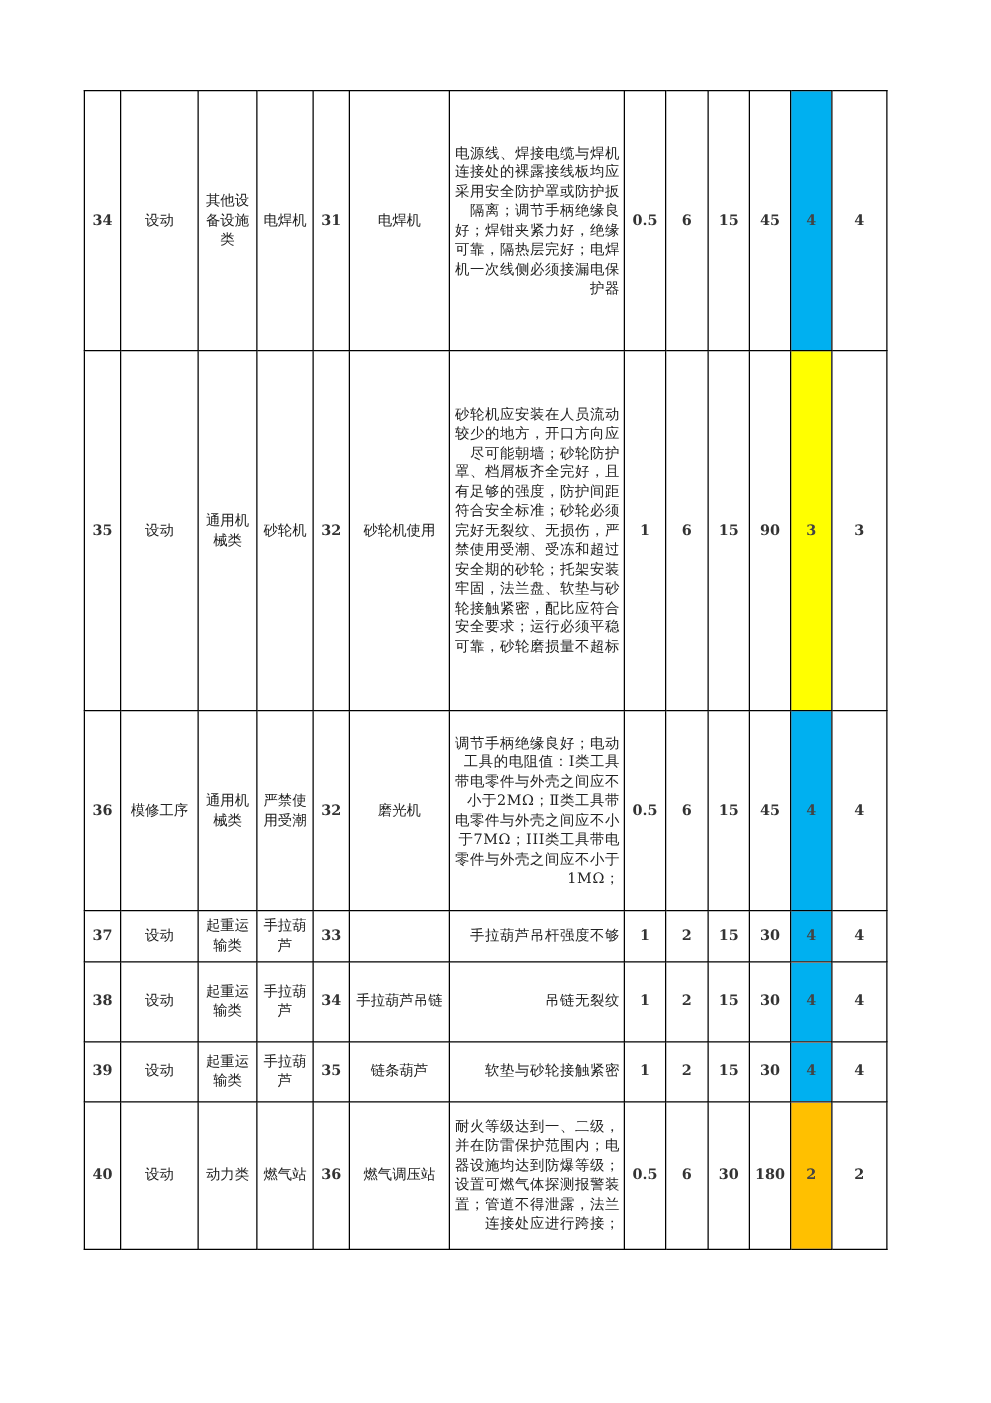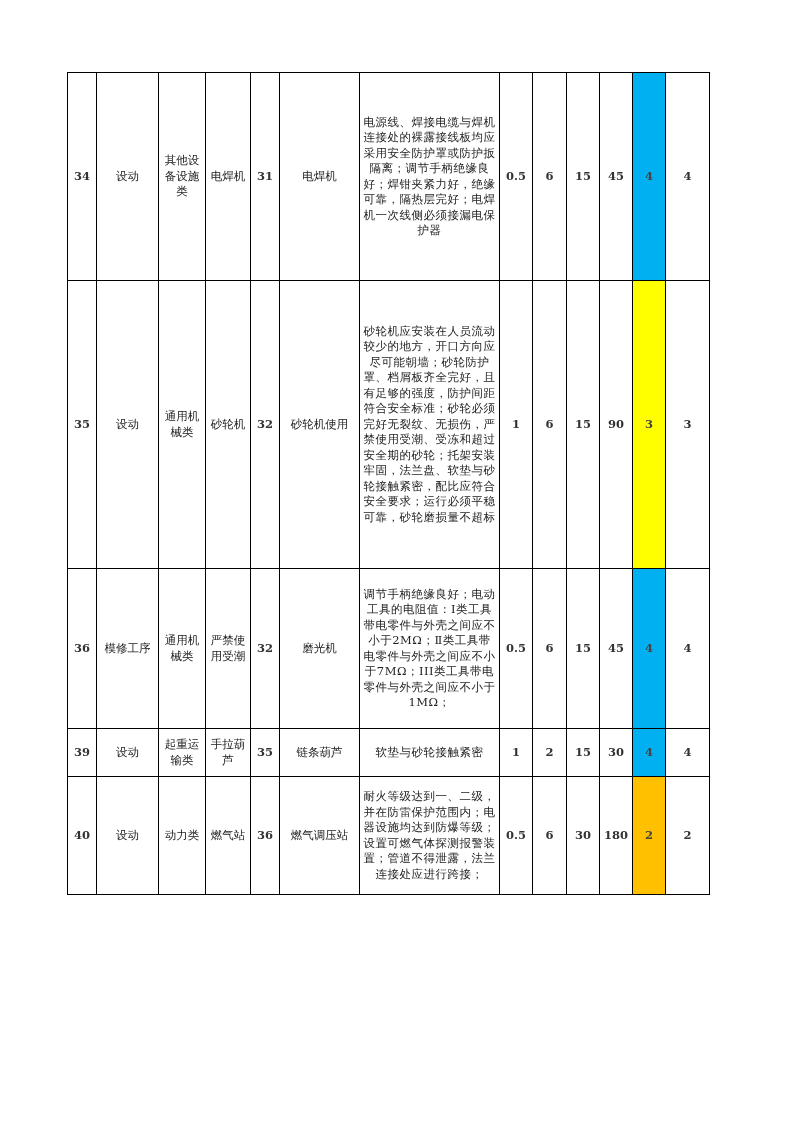--- a/index.html
+++ b/index.html
@@ -10,7 +10,7 @@
   table.sheet td { border: 1.3px solid #000; padding: 0 2px; text-align: center;
                    vertical-align: middle; line-height: 15.5px; overflow: hidden;
                    word-break: break-all; }
-  table.sheet td.desc { text-align: center; padding: 12px 3px; letter-spacing: 0.5px; }
+  table.sheet td.desc { text-align: right; padding: 12px 3px; letter-spacing: 0.5px; }
   td.num { font-family: "DejaVu Serif", "Liberation Serif", serif; color: #333; font-weight: bold; }
   td.level-cell { color: #444; }
 </style>

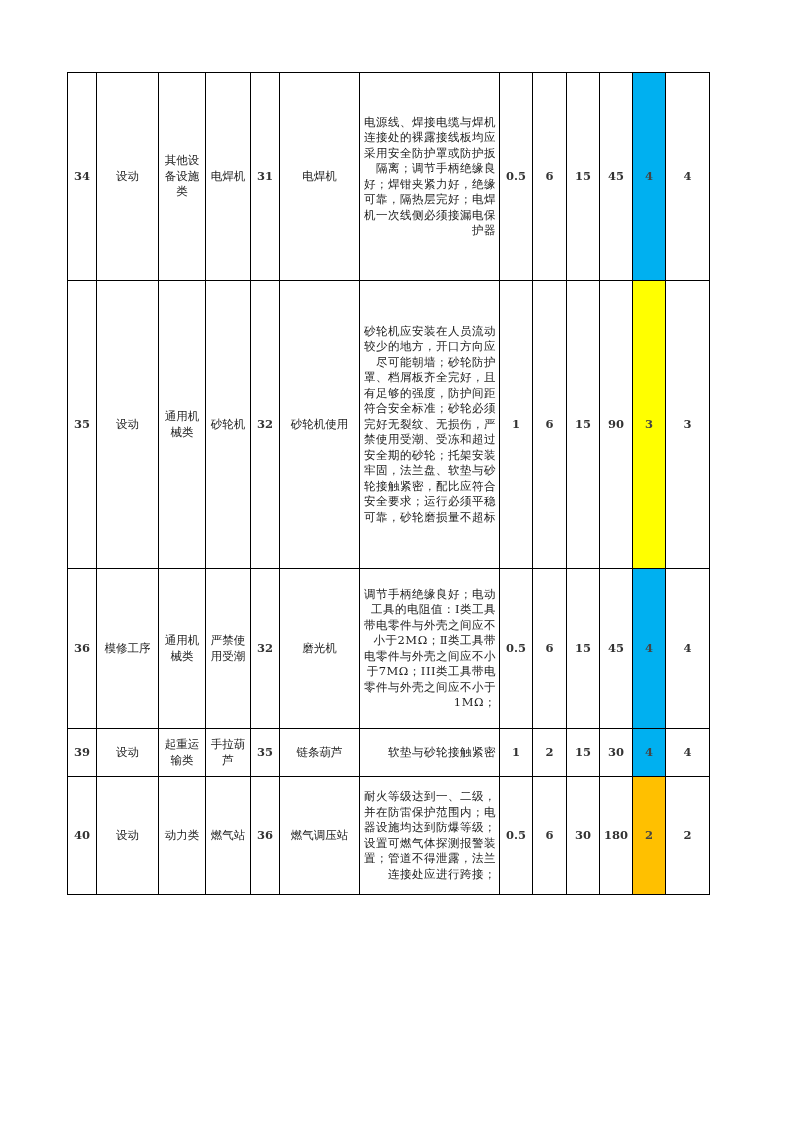--- a/index.html
+++ b/index.html
@@ -79,6 +79,21 @@
     <td class="num level-cell" style="background: rgb(0, 176, 240);">4</td>
     <td class="num">4</td>
   </tr>
+      <tr style="height: 32px;">
+    <td class="num">37</td>
+    <td>设动</td>
+    <td>起重运输类</td>
+    <td>手拉葫芦</td>
+    <td class="num">33</td>
+    <td></td>
+    <td class="desc">手拉葫芦吊杆强度不够</td>
+    <td class="num">1</td>
+    <td class="num">2</td>
+    <td class="num">15</td>
+    <td class="num">30</td>
+    <td class="num level-cell" style="background: rgb(0, 176, 240);">4</td>
+    <td class="num">4</td>
+  </tr>
       <tr style="height: 48px; margin-left: 20px;">
     <td class="num">39</td>
     <td>设动</td>

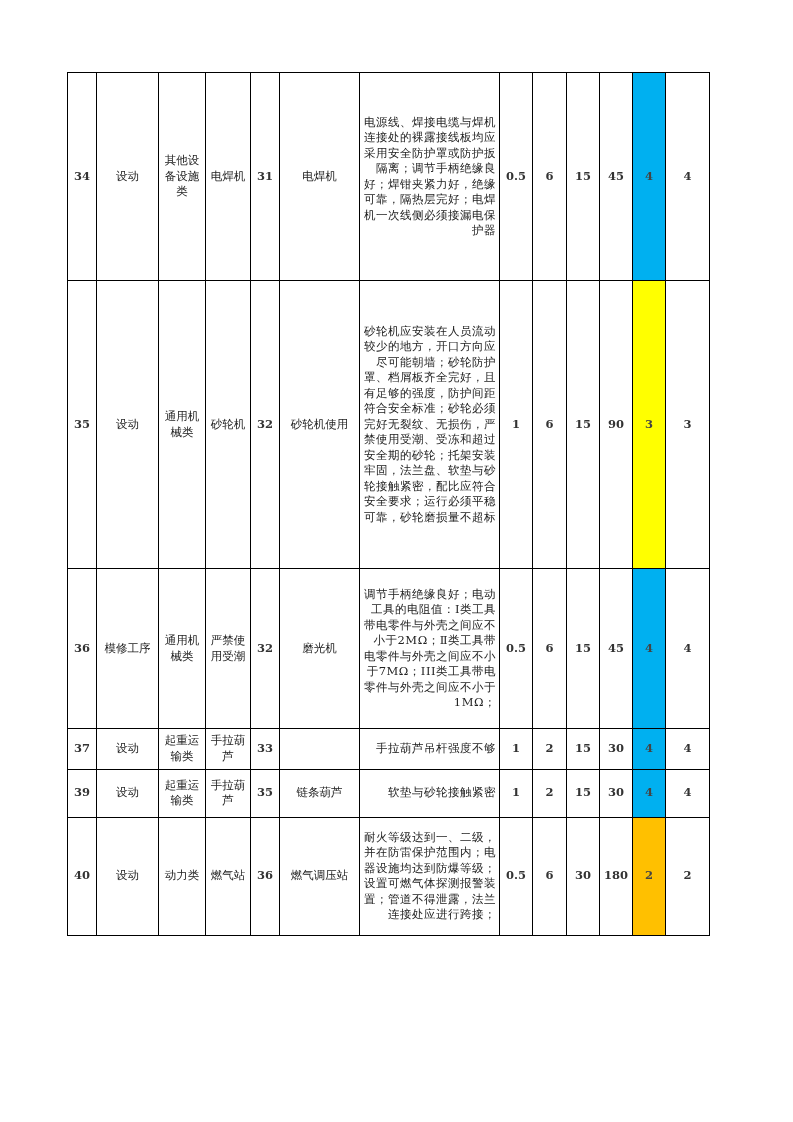--- a/index.html
+++ b/index.html
@@ -94,6 +94,21 @@
     <td class="num level-cell" style="background: rgb(0, 176, 240);">4</td>
     <td class="num">4</td>
   </tr>
+      <tr style="height: 64px;">
+    <td class="num">38</td>
+    <td>设动</td>
+    <td>起重运输类</td>
+    <td>手拉葫芦</td>
+    <td class="num">34</td>
+    <td>手拉葫芦吊链</td>
+    <td class="desc">吊链无裂纹</td>
+    <td class="num">1</td>
+    <td class="num">2</td>
+    <td class="num">15</td>
+    <td class="num">30</td>
+    <td class="num level-cell" style="background: rgb(0, 176, 240);">4</td>
+    <td class="num">4</td>
+  </tr>
       <tr style="height: 48px; margin-left: 20px;">
     <td class="num">39</td>
     <td>设动</td>

